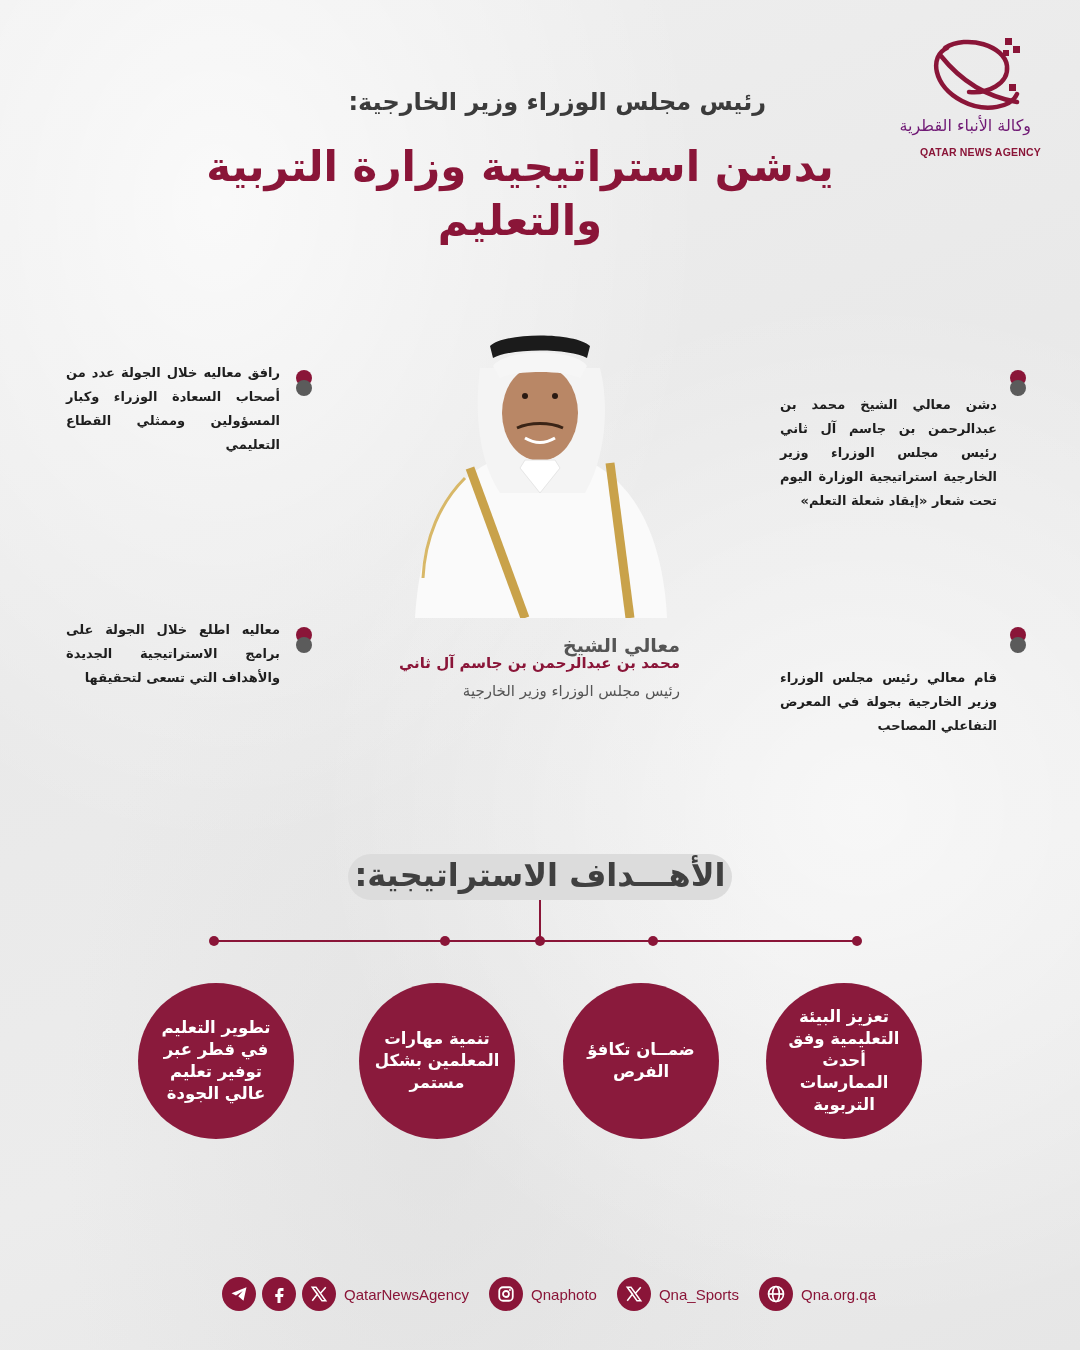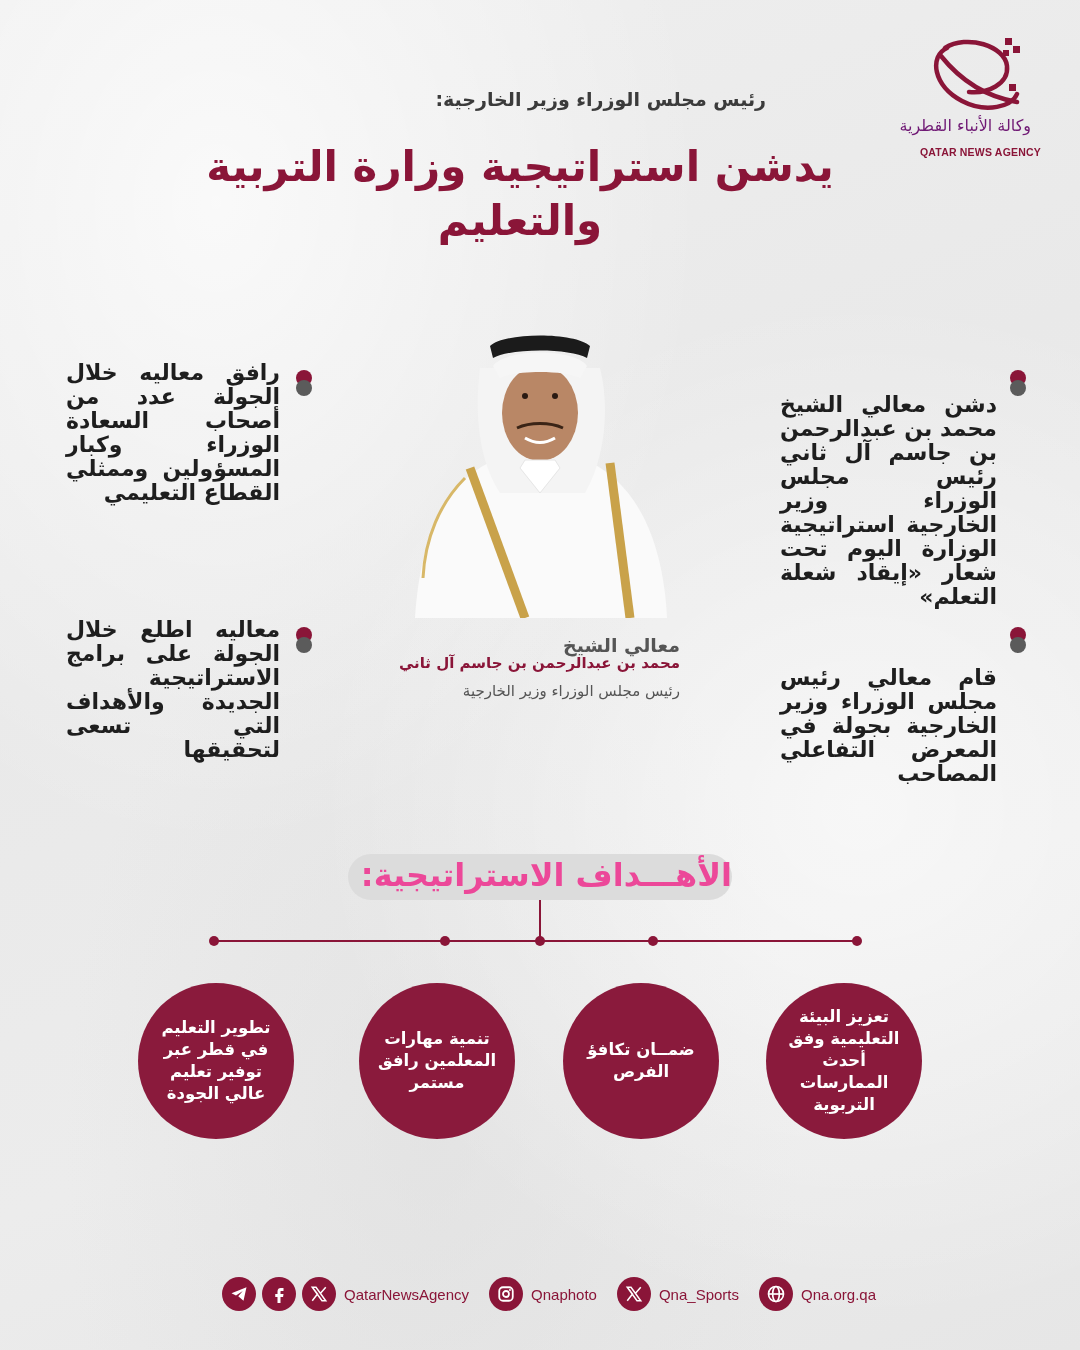--- a/index.html
+++ b/index.html
@@ -23,7 +23,7 @@
   .logo-en { position: absolute; right: 14px; top: 110px; font-size: 10.5px; font-weight: bold; color: #8a1538; white-space: nowrap; letter-spacing: 0.2px; font-family: "Liberation Sans", sans-serif; }
 
   
-  .kicker { left: 160px; width: 606px; top: 88px; text-align: right; direction: rtl; font-size: 19px; font-weight: bold; color: #3b3b3b; }
+  .kicker { left: 160px; width: 606px; top: 88px; text-align: right; direction: rtl; font-size: 24px; font-weight: bold; color: #3b3b3b; }
   .headline { left: 150px; width: 740px; top: 140px; text-align: center; direction: rtl; font-size: 42px; line-height: 54px; font-weight: bold; color: #8a1538; }
 
   

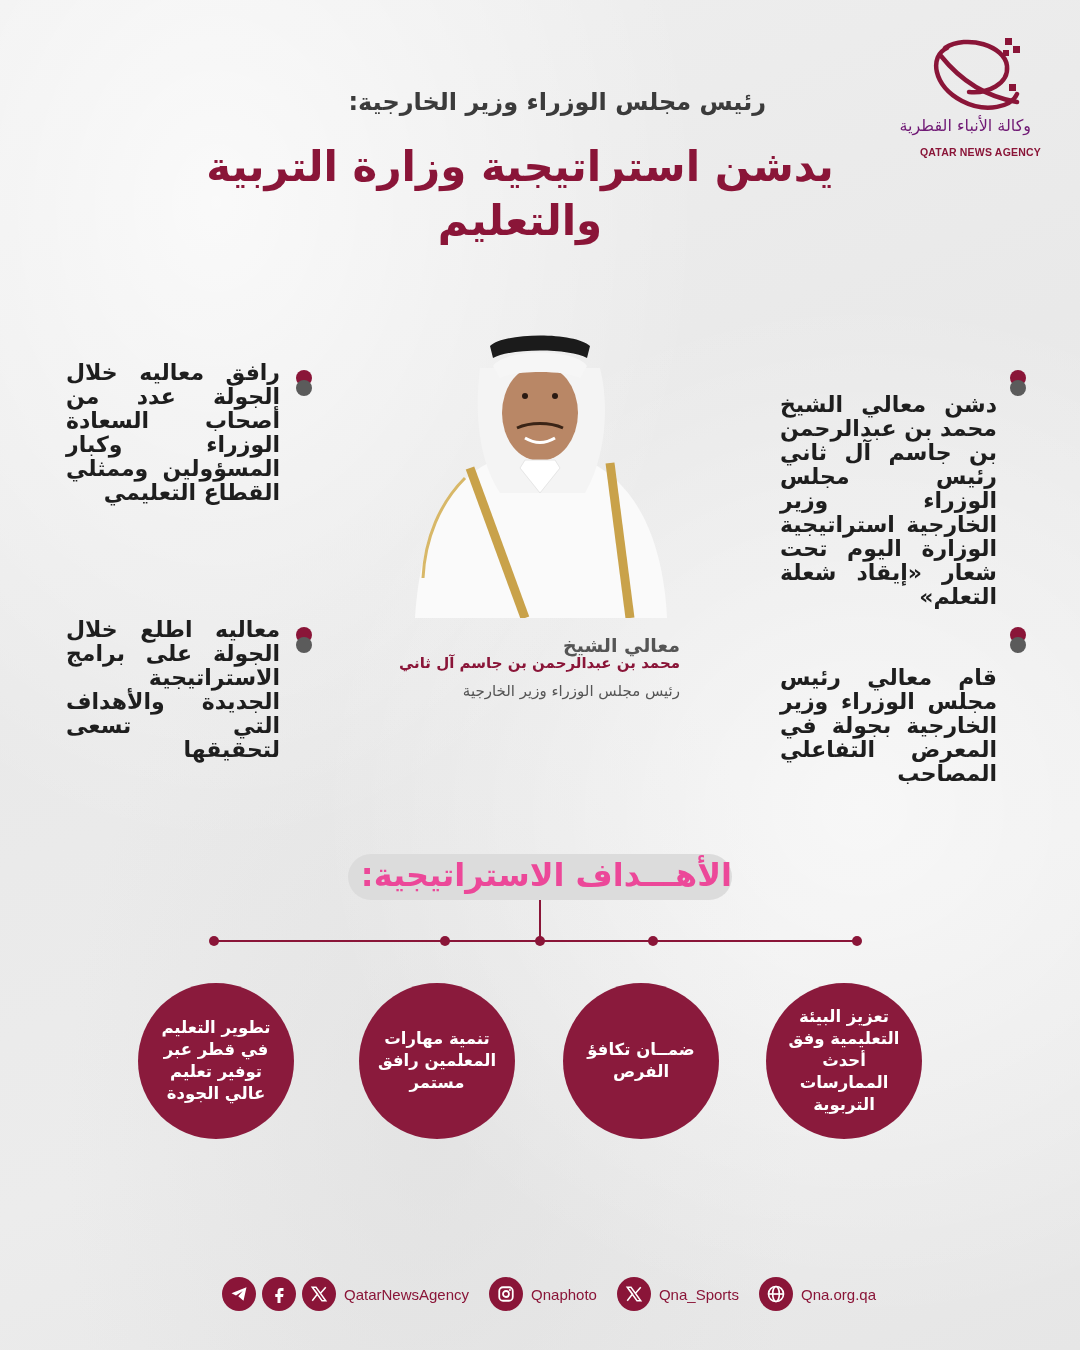--- a/index.html
+++ b/index.html
@@ -27,7 +27,7 @@
   .headline { left: 150px; width: 740px; top: 140px; text-align: center; direction: rtl; font-size: 42px; line-height: 54px; font-weight: bold; color: #8a1538; }
 
   
-  .bullet { direction: rtl; text-align: justify; text-align-last: right; font-size: 22px; line-height: 24px; font-weight: bold; color: #1e1e1e; }
+  .bullet { direction: rtl; text-align: justify; text-align-last: right; font-size: 13px; line-height: 24px; font-weight: bold; color: #1e1e1e; }
   .bullet-tr { left: 780px; width: 217px; top: 361px; margin-top: 32px; }
   .bullet-tl { left: 66px;  width: 214px; top: 361px; }
   .bullet-br { left: 780px; width: 217px; top: 618px; margin-top: 48px; }

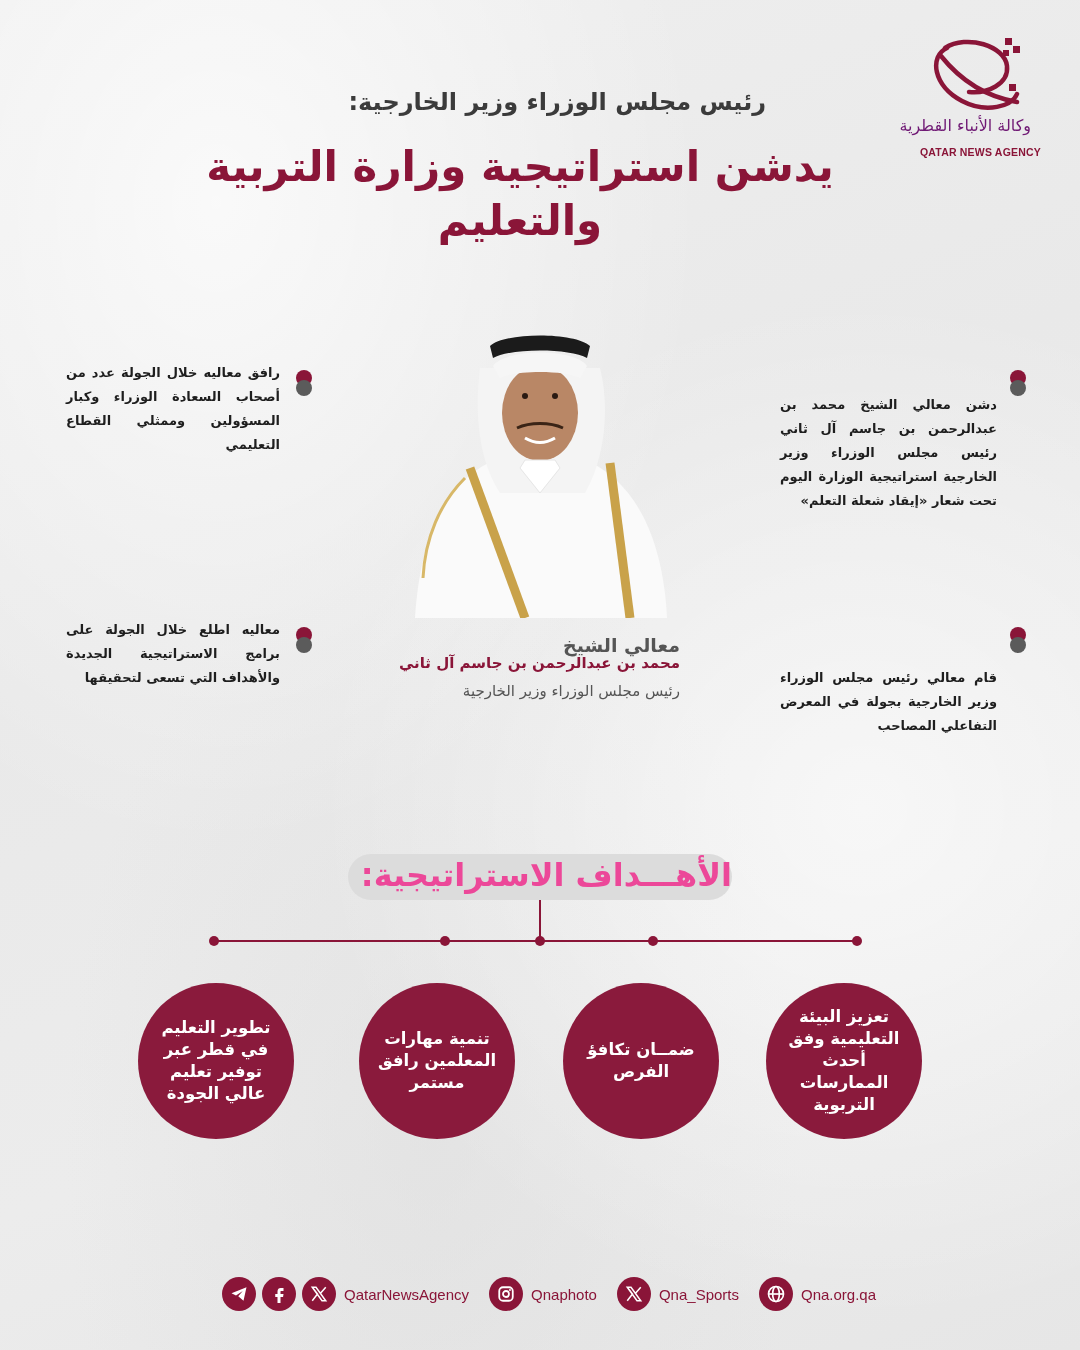--- a/index.html
+++ b/index.html
@@ -44,7 +44,7 @@
 
   
   .goals-pill { left: 348px; top: 854px; width: 384px; height: 46px; border-radius: 23px; background: #dcdcdc; }
-  .goals-title { left: 348px; top: 852px; width: 384px; height: 46px; text-align: right; direction: rtl; font-size: 32px; line-height: 46px; font-weight: bold; color: #ec4899; }
+  .goals-title { left: 348px; top: 852px; width: 384px; height: 46px; text-align: center; direction: rtl; font-size: 32px; line-height: 46px; font-weight: bold; color: #404040; }
   .stem { left: 539px; top: 900px; width: 2px; height: 41px; background: #8a1538; }
   .hline { left: 214px; top: 940px; width: 643px; height: 2px; background: #8a1538; }
   .hdot { width: 10px; height: 10px; border-radius: 50%; background: #8a1538; top: 936px; }

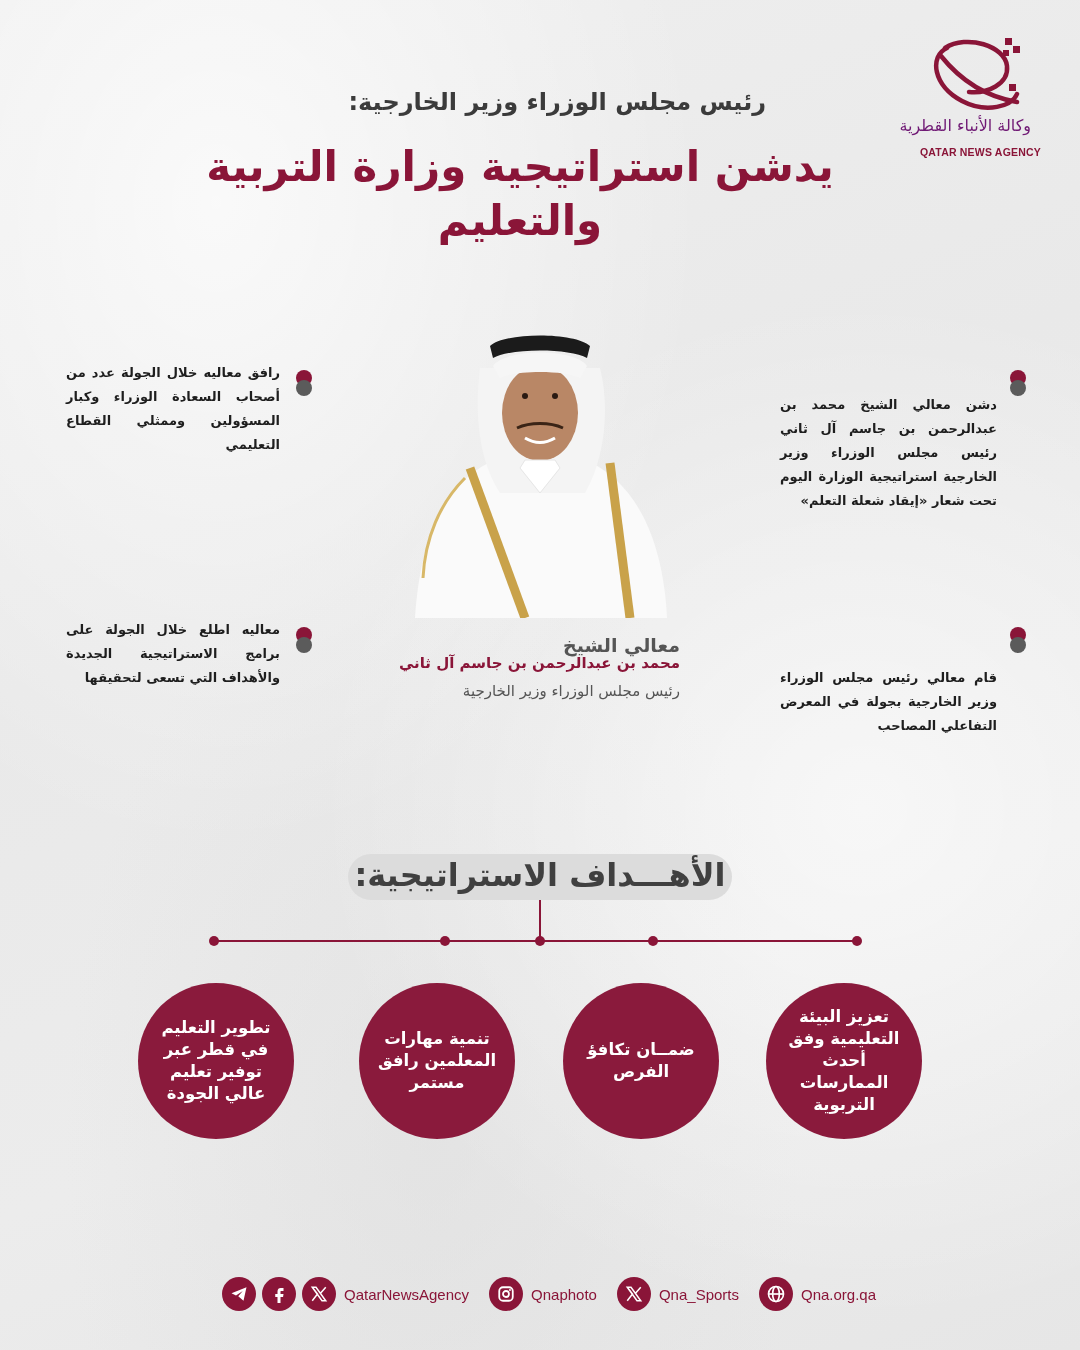--- a/index.html
+++ b/index.html
@@ -152,7 +152,7 @@
 
 <div class="abs goal" style="left:766px;">تعزيز البيئة التعليمية وفق أحدث الممارسات التربوية</div>
 <div class="abs goal" style="left:563px;">ضمــان تكافؤ الفرص</div>
-<div class="abs goal" style="left:359px;">تنمية مهارات المعلمين رافق مستمر</div>
+<div class="abs goal" style="left:359px;">تنمية مهارات المعلمين بشكل مستمر</div>
 <div class="abs goal" style="left:138px;">تطوير التعليم في قطر عبر توفير تعليم عالي الجودة</div>
 
 <div class="abs footer">

